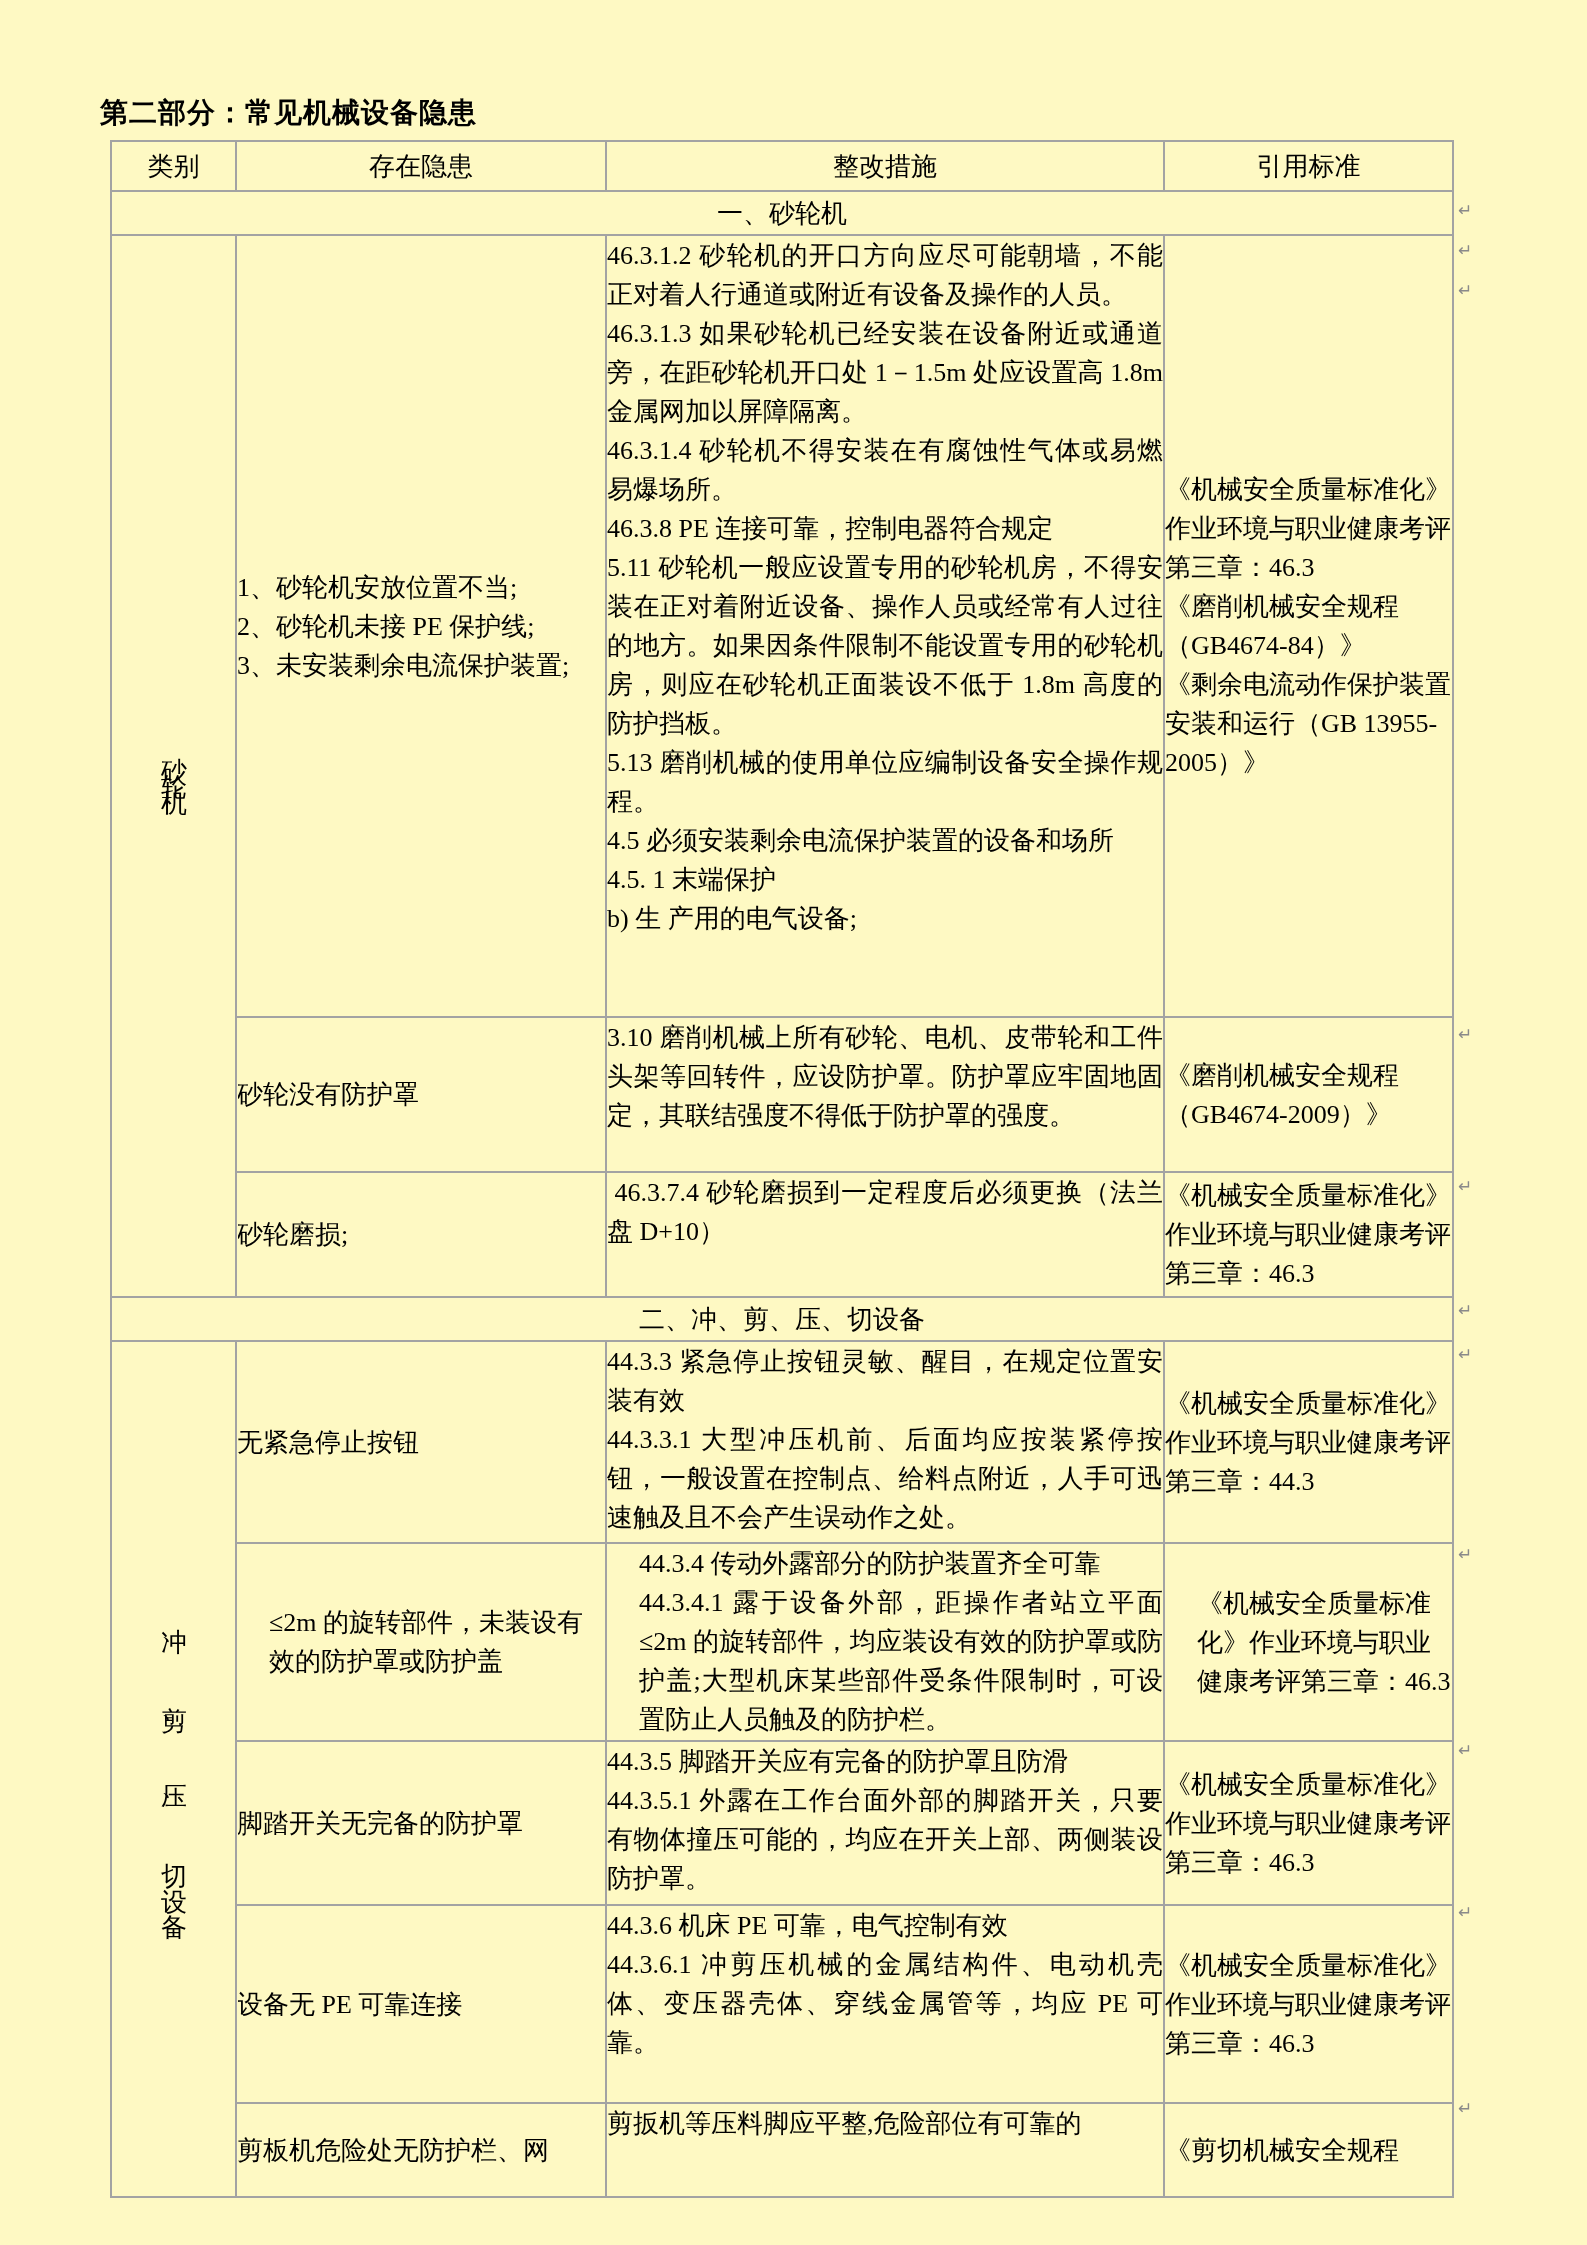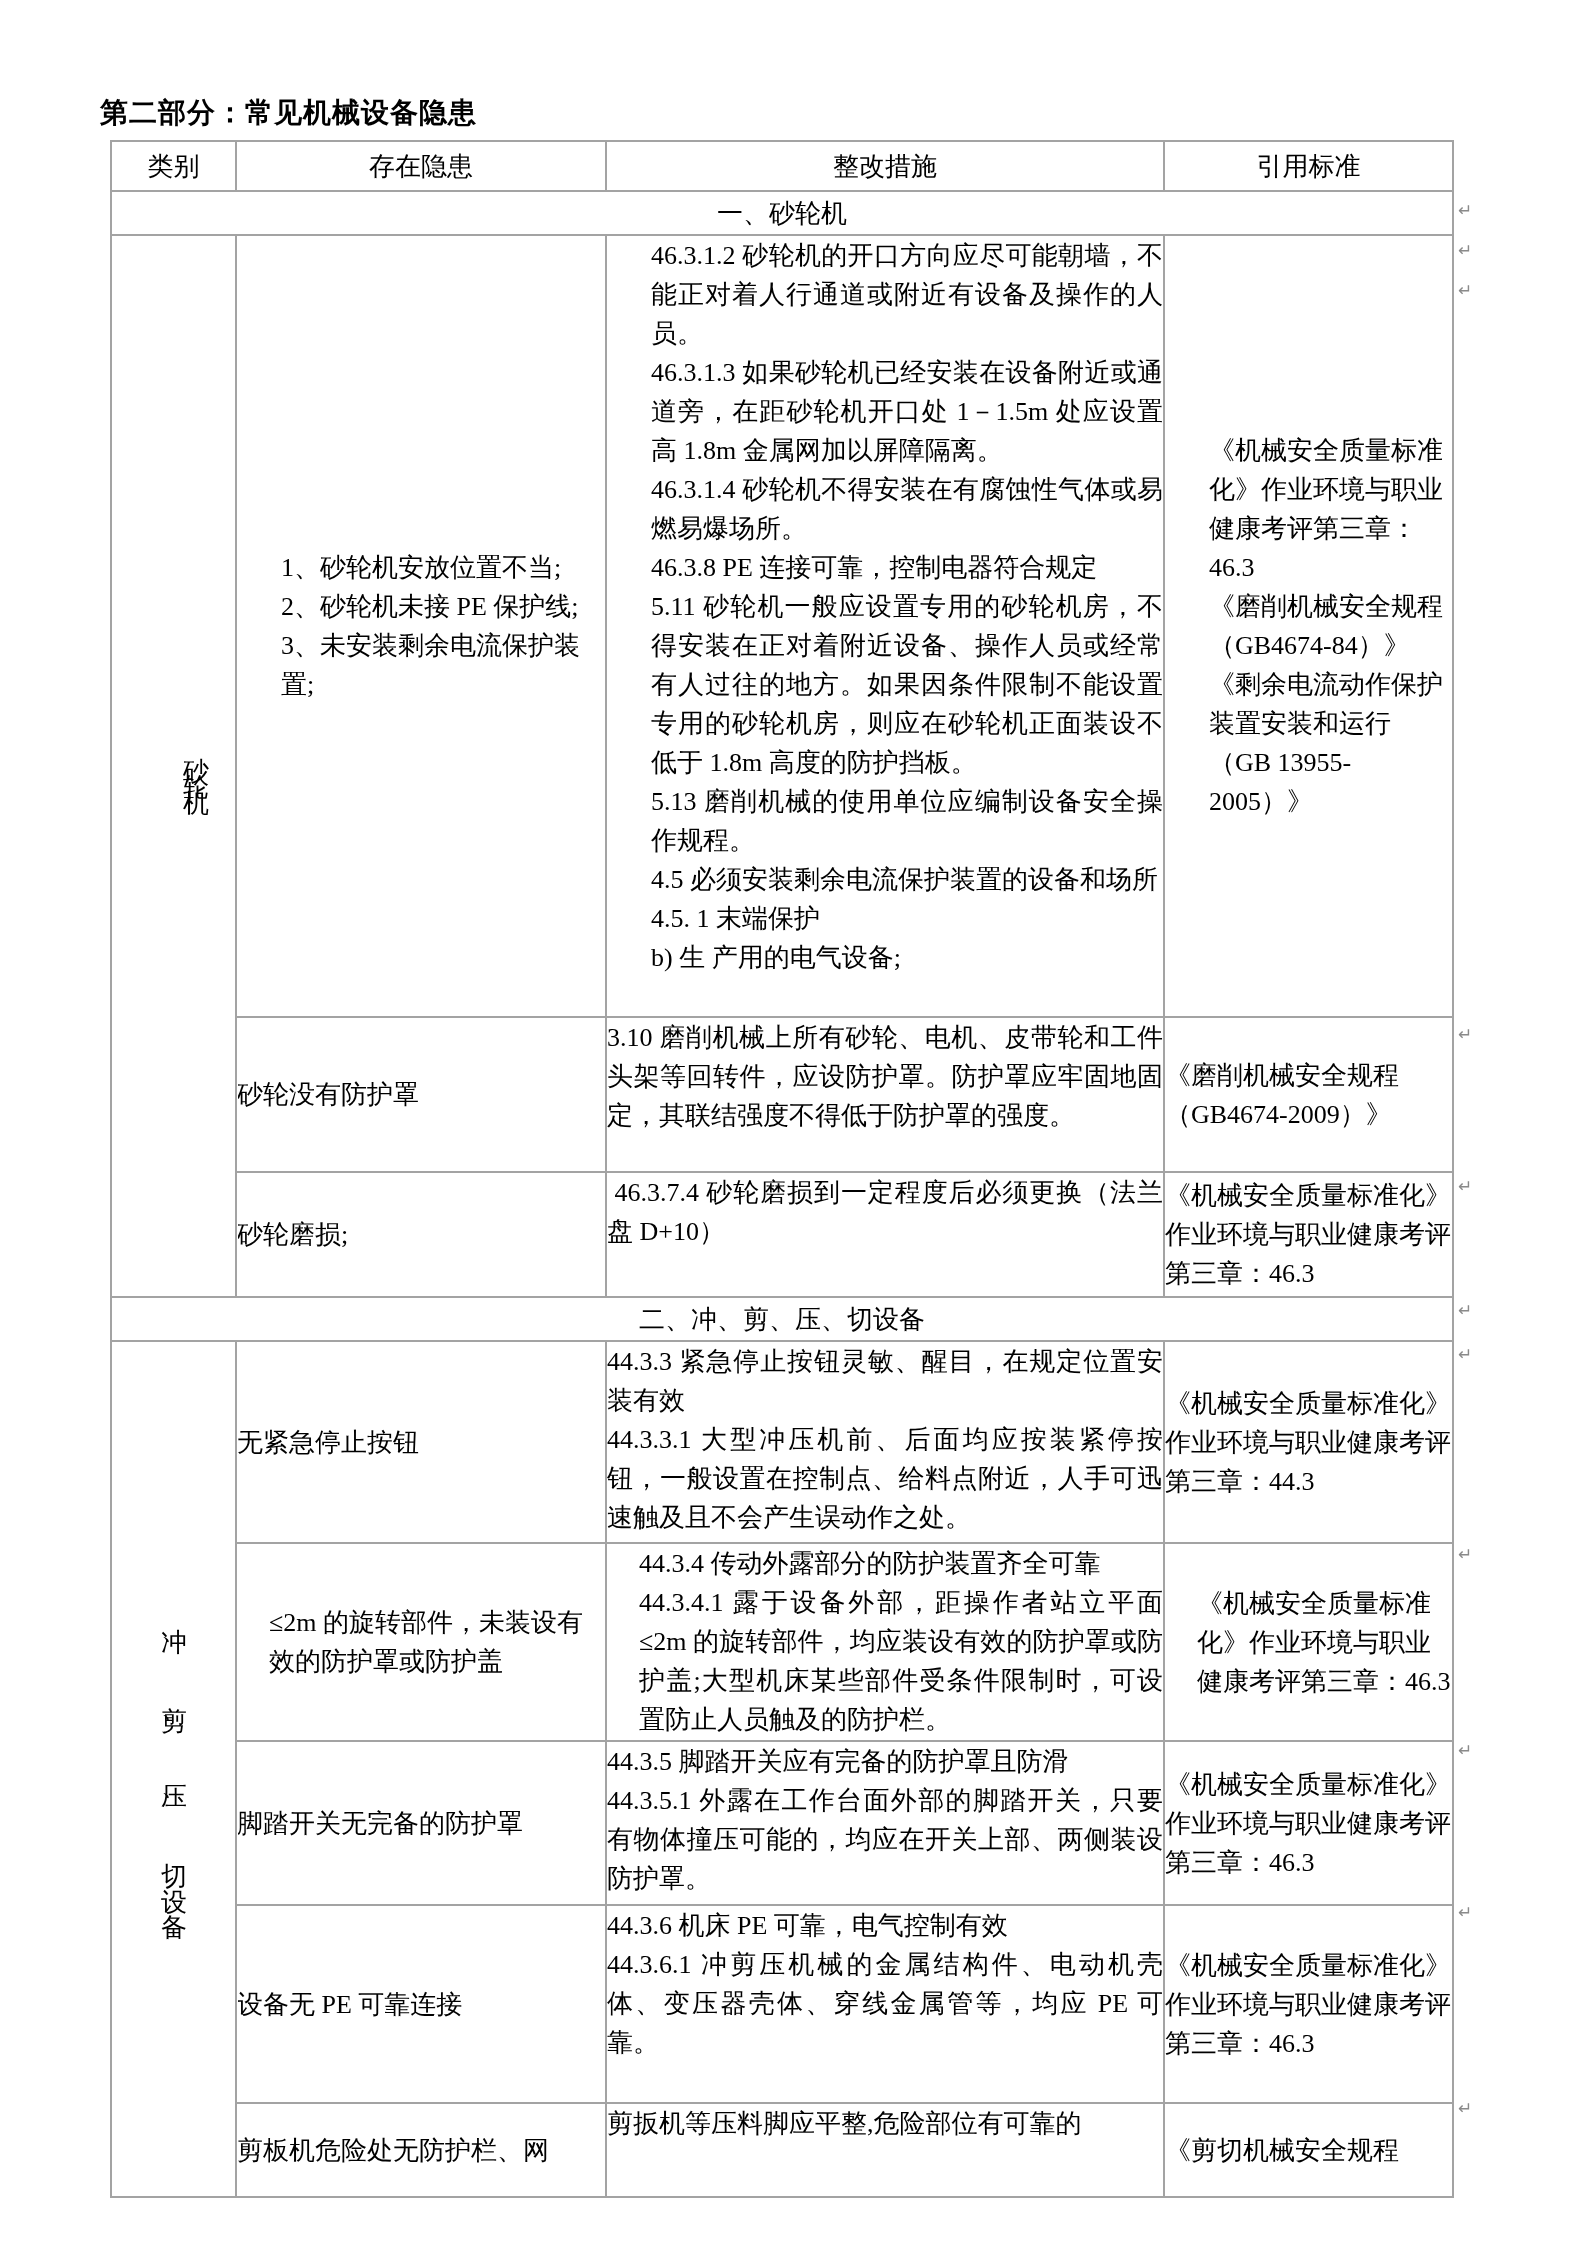--- a/index.html
+++ b/index.html
@@ -5,7 +5,7 @@
   html,body { margin:0; padding:0; background:#e8e8e8; }
   .page {
     position:relative; width:1587px; height:2245px; margin:0 auto;
-    background:#ffffff; overflow:hidden;
+    background:#fef9c3; overflow:hidden;
     font-family:"Liberation Serif","DejaVu Serif",serif; color:#000;
   }
   .doc-title {

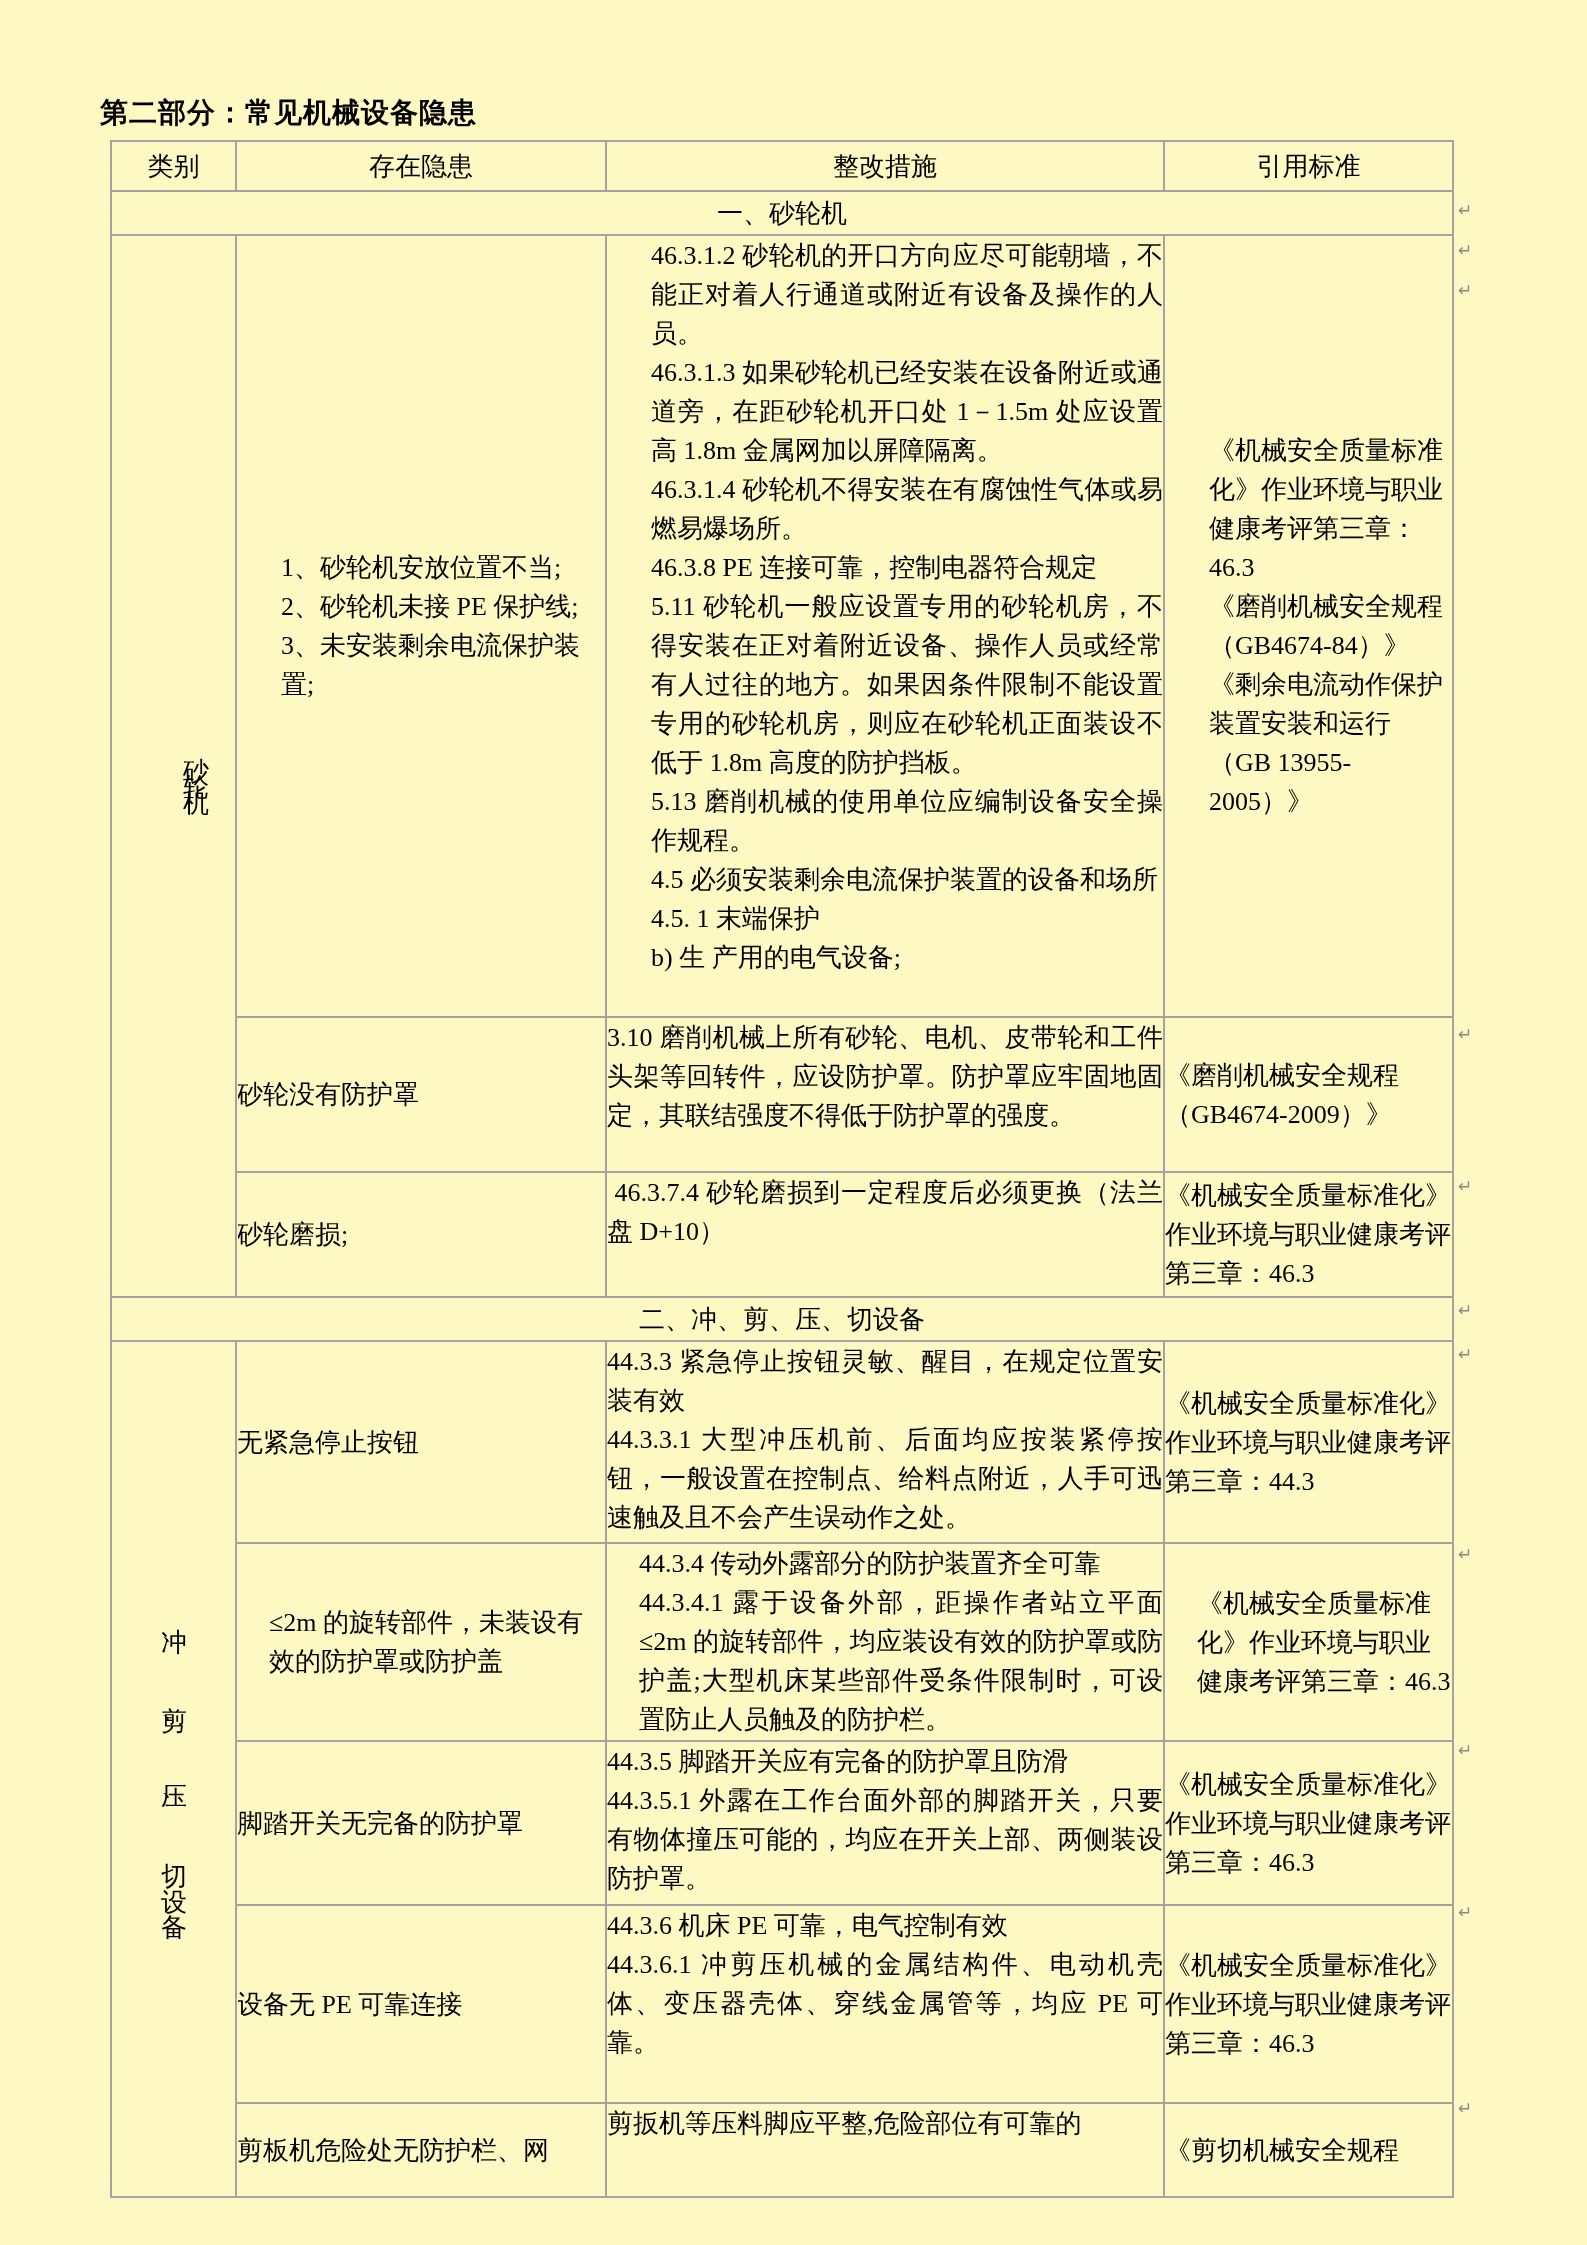--- a/index.html
+++ b/index.html
@@ -33,7 +33,7 @@
   td.ref      { vertical-align:middle; padding:2px 4px 2px 14px; }
   td p { margin:0; }
   td.measures p { white-space:pre-wrap; }
-  tr.r-big td { height:780px;padding-left:44px; }
+  tr.r-big td { height:780px; }
   tr.r2  td { height:153px; }
   tr.r3  td { height:123px; }
   tr.r4  td { height:200px;font-family:Liberation Serif, serif; }

